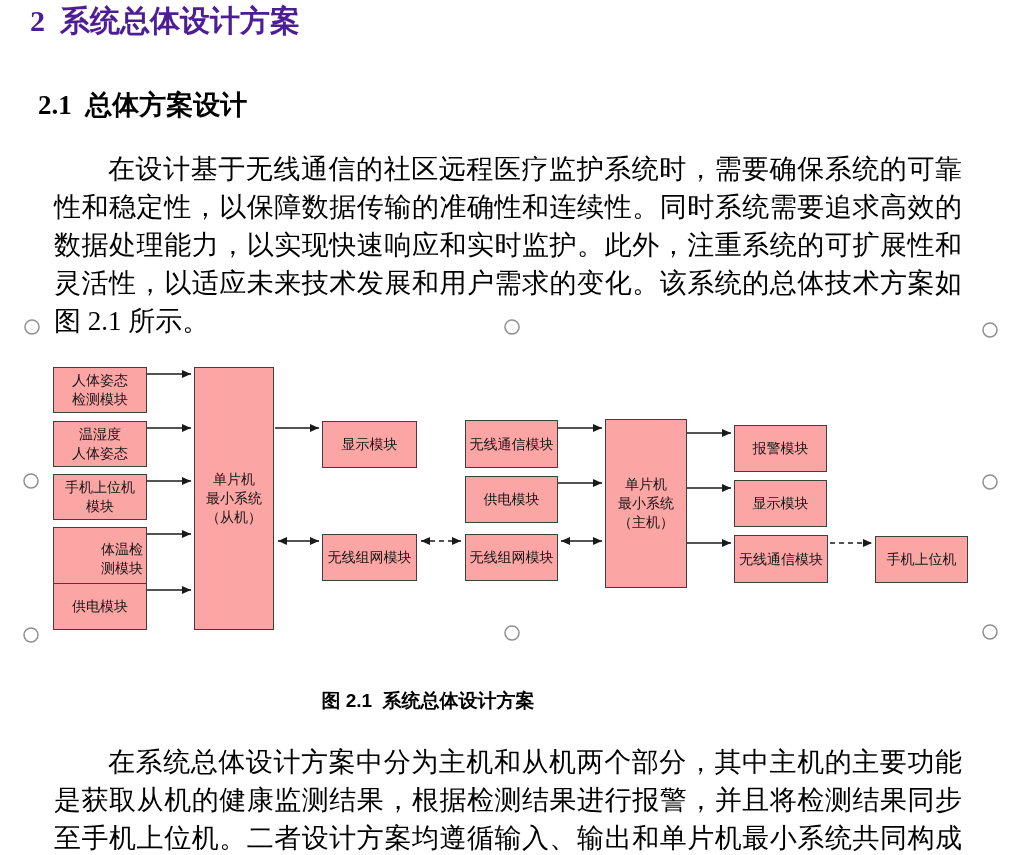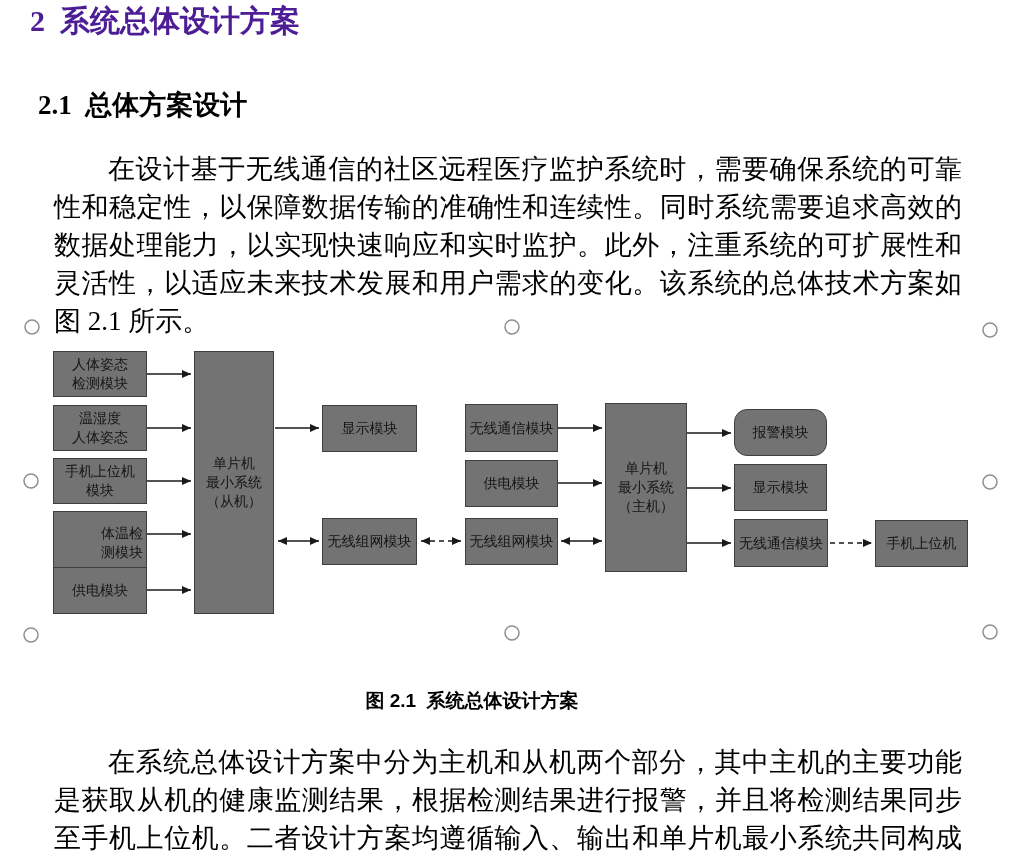--- a/index.html
+++ b/index.html
@@ -46,7 +46,7 @@
   
   .dbox {
     position: absolute;
-    background: #737373;
+    background: #fca5a5;
     border: 1px solid #3f3f3f;
     display: flex; align-items: center; justify-content: center;
     text-align: center;
@@ -54,6 +54,7 @@
     color: #151515;
     white-space: pre-line;
     box-sizing: border-box;
+    margin-top: 16px;
   }
   #bx-posture        { left: 53px;  top: 351px; width: 94px; height: 46px; }
   #bx-temphum        { left: 53px;  top: 405px; width: 94px; height: 46px; }

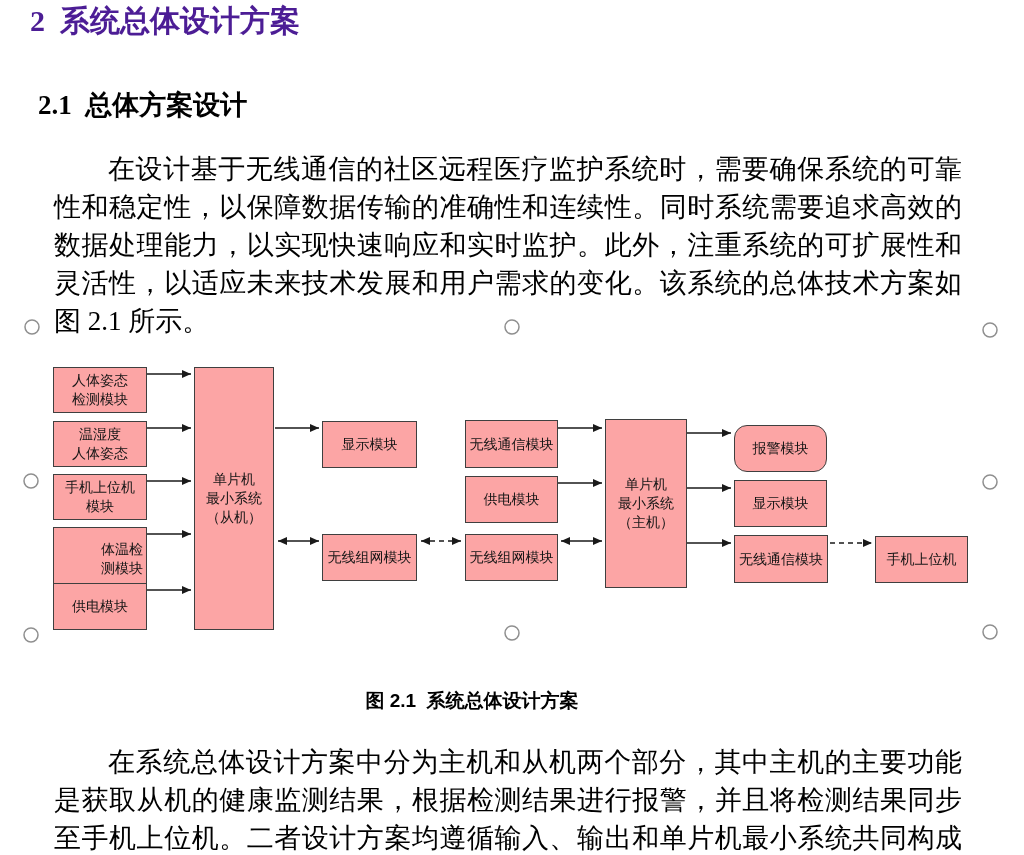--- a/index.html
+++ b/index.html
@@ -68,7 +68,7 @@
   #bx-power-master   { left: 465px; top: 460px; width: 93px; height: 47px; }
   #bx-mesh-master    { left: 465px; top: 518px; width: 93px; height: 47px; }
   #bx-mcu-master     { left: 605px; top: 403px; width: 82px; height: 169px; }
-  #bx-alarm          { left: 734px; top: 409px; width: 93px; height: 47px; border-radius: 13px; }
+  #bx-alarm          { left: 734px; top: 409px; width: 93px; height: 47px; }
   #bx-display-master { left: 734px; top: 464px; width: 93px; height: 47px; }
   #bx-wireless-comm  { left: 734px; top: 519px; width: 94px; height: 48px; }
   #bx-phone          { left: 875px; top: 520px; width: 93px; height: 47px; }

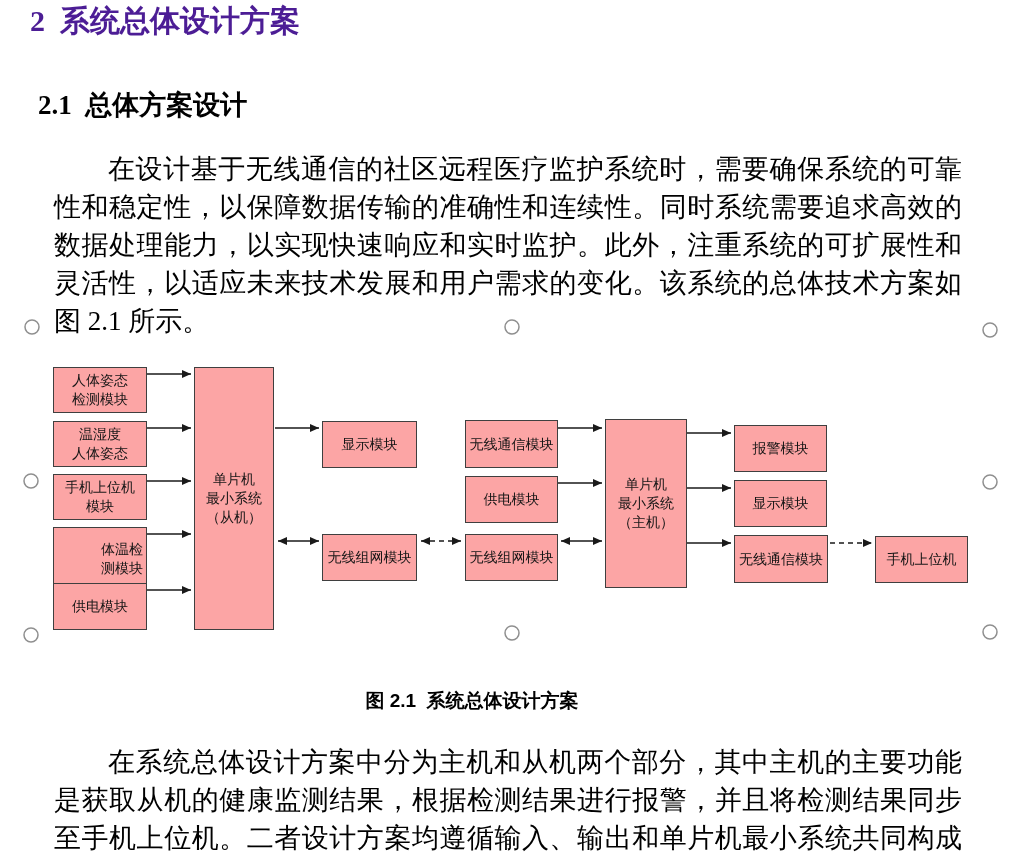--- a/index.html
+++ b/index.html
@@ -37,10 +37,10 @@
 
   
   #figure-caption {
-    left: 16px; top: 689px; width: 856px;
+    left: 0; top: 689px; width: 856px;
     text-align: center;
     font: bold 19px/24px "Liberation Sans", "DejaVu Sans", sans-serif;
-    color: #000; white-space: pre; padding-left: 28px;
+    color: #000; white-space: pre;
   }
 
   

